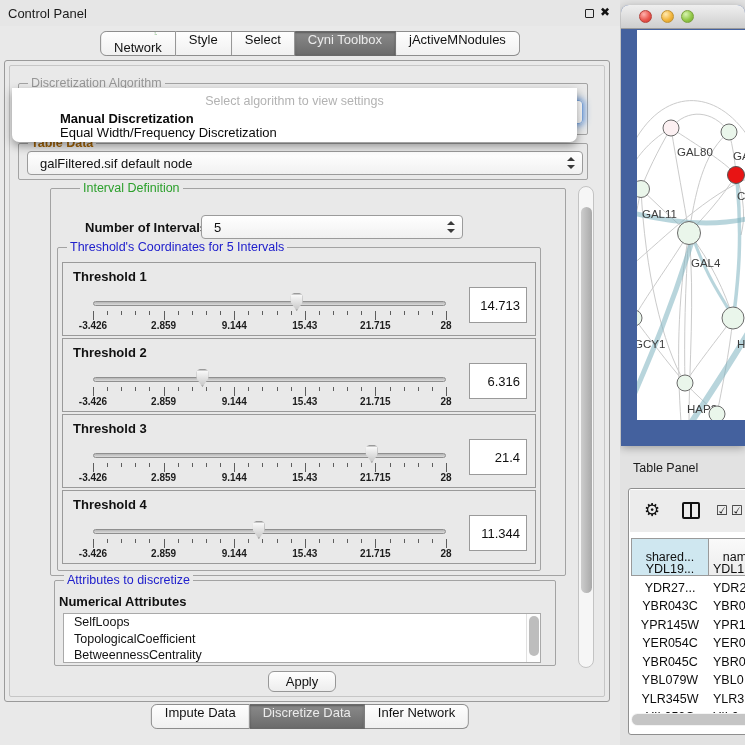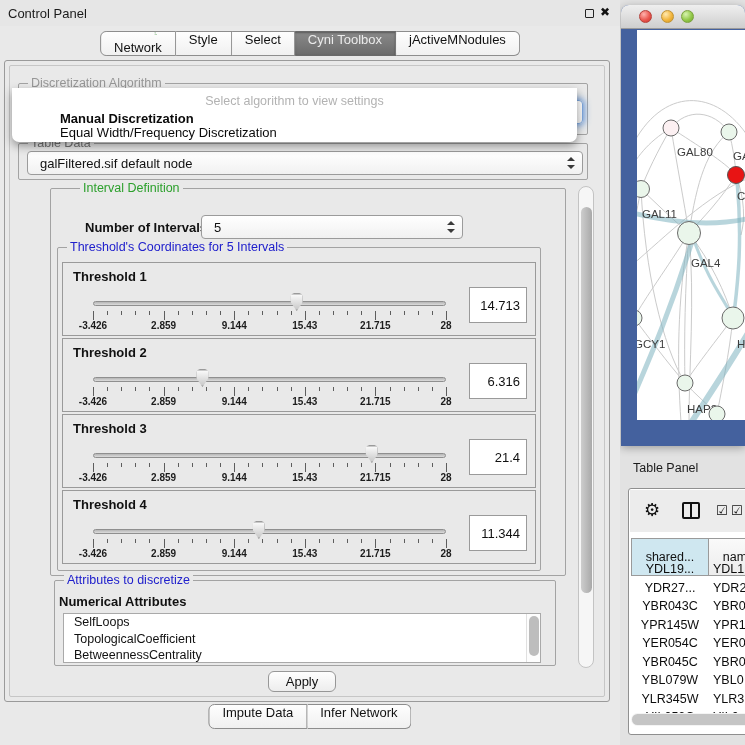--- a/index.html
+++ b/index.html
@@ -30,7 +30,7 @@
   .group{position:absolute;border:1px solid #a3a3a3;border-radius:2px;}
   .gtitle{position:absolute;top:-8px;left:9px;background:#e9e9e9;padding:0 3px;font-size:12.5px;white-space:nowrap;}
   .gtitle.gray{color:#969696;}
-  .gtitle.dark{color:#737373;}
+  .gtitle.dark{color:#a16207;font-weight:bold;}
   .gtitle.green{color:#2ca02c;margin-left:20px;}
   .gtitle.blue{color:#2020cc;}
 

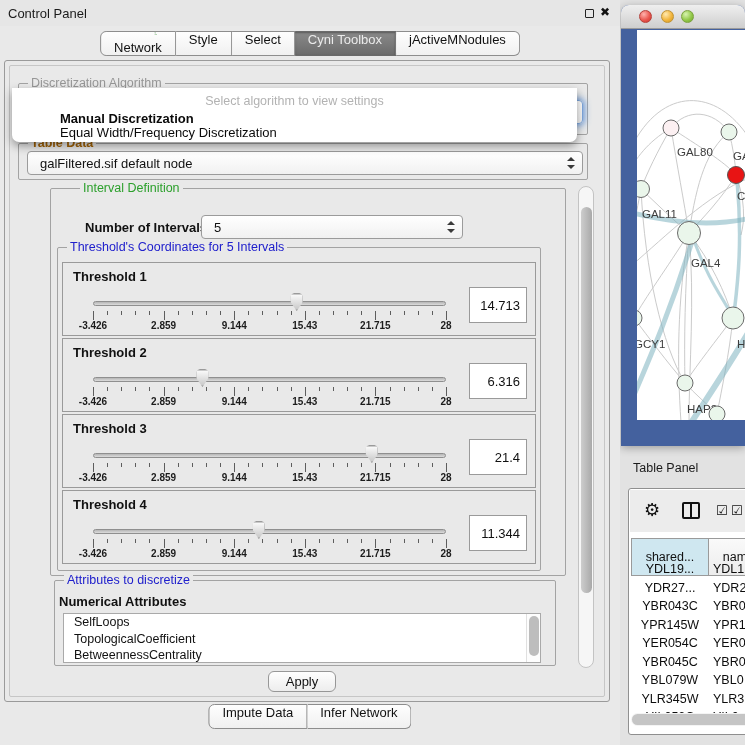--- a/index.html
+++ b/index.html
@@ -388,6 +388,9 @@
     <div class="tabbar bottom">
       <div class="seg">
           <span>Impute Data</span>
+        </div>
+      <div class="seg selected">
+          <span>Discretize Data</span>
         </div>
       <div class="seg">
           <span>Infer Network</span>

